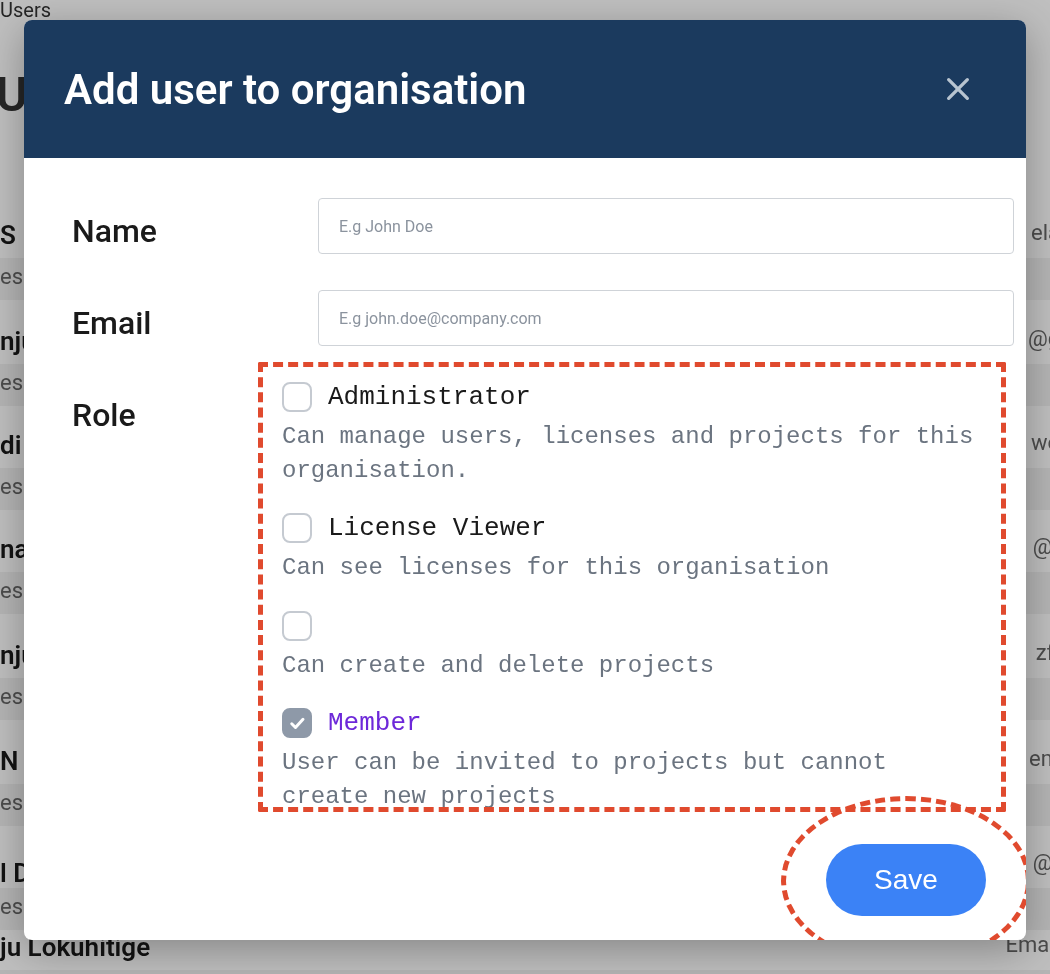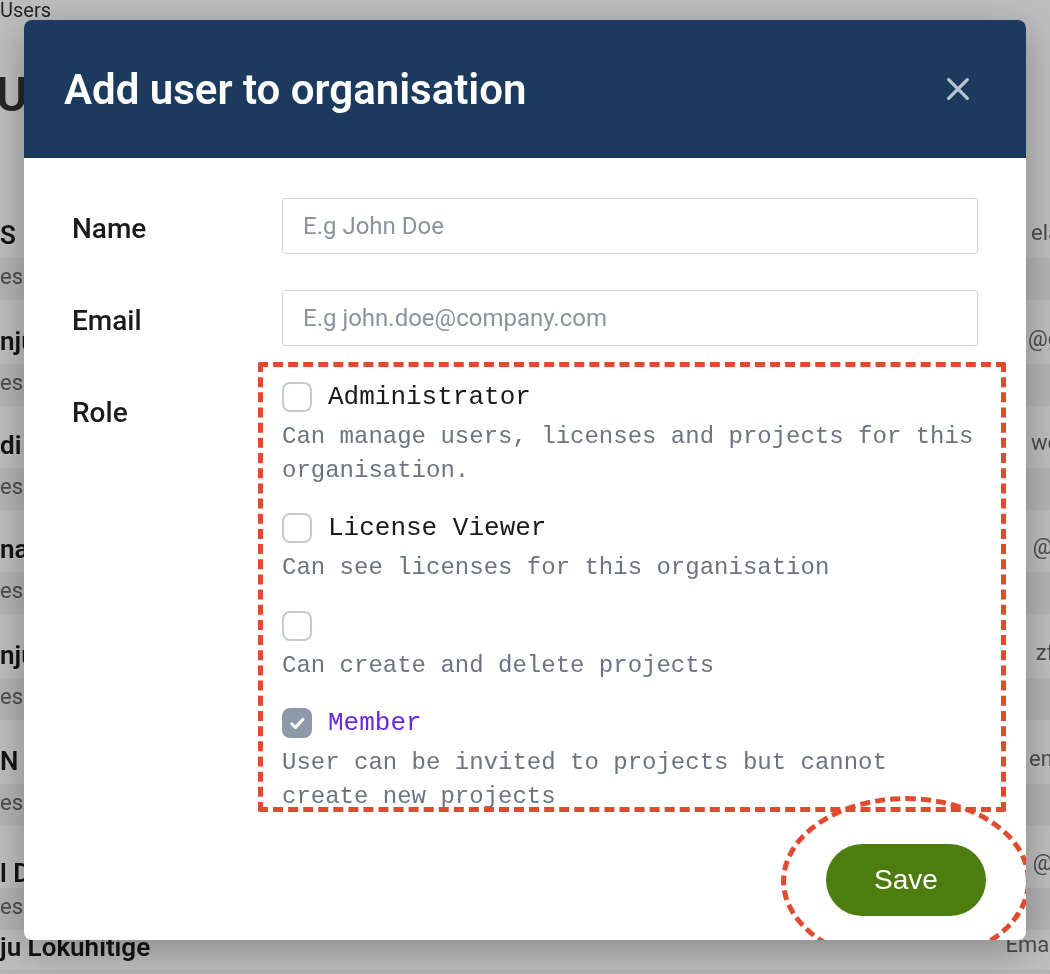--- a/index.html
+++ b/index.html
@@ -91,7 +91,7 @@
   }
   .form-label {
     width: 210px;
-    font-size: 28px;
+    font-size: 32px;
     color: #1a1a1a;
     font-weight: 500;
     padding-top: 14px;

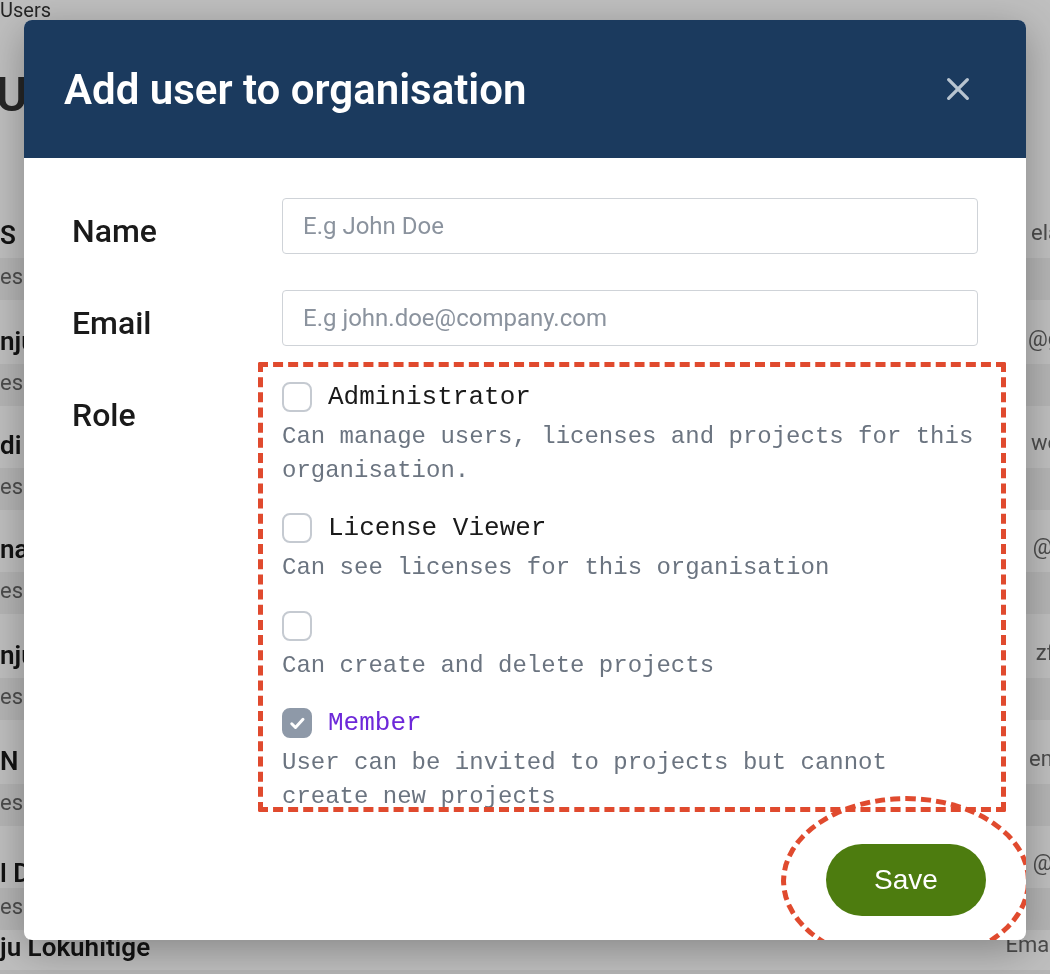--- a/index.html
+++ b/index.html
@@ -105,9 +105,10 @@
     border: 1px solid #cfd3d8;
     border-radius: 4px;
     padding: 12px 20px;
-    font-size: 24px;
+    font-size: 16px;
     color: #333;
     font-family: inherit;
+    margin-left: 36px;
   }
   .text-input::placeholder { color: #8b939e; }
   

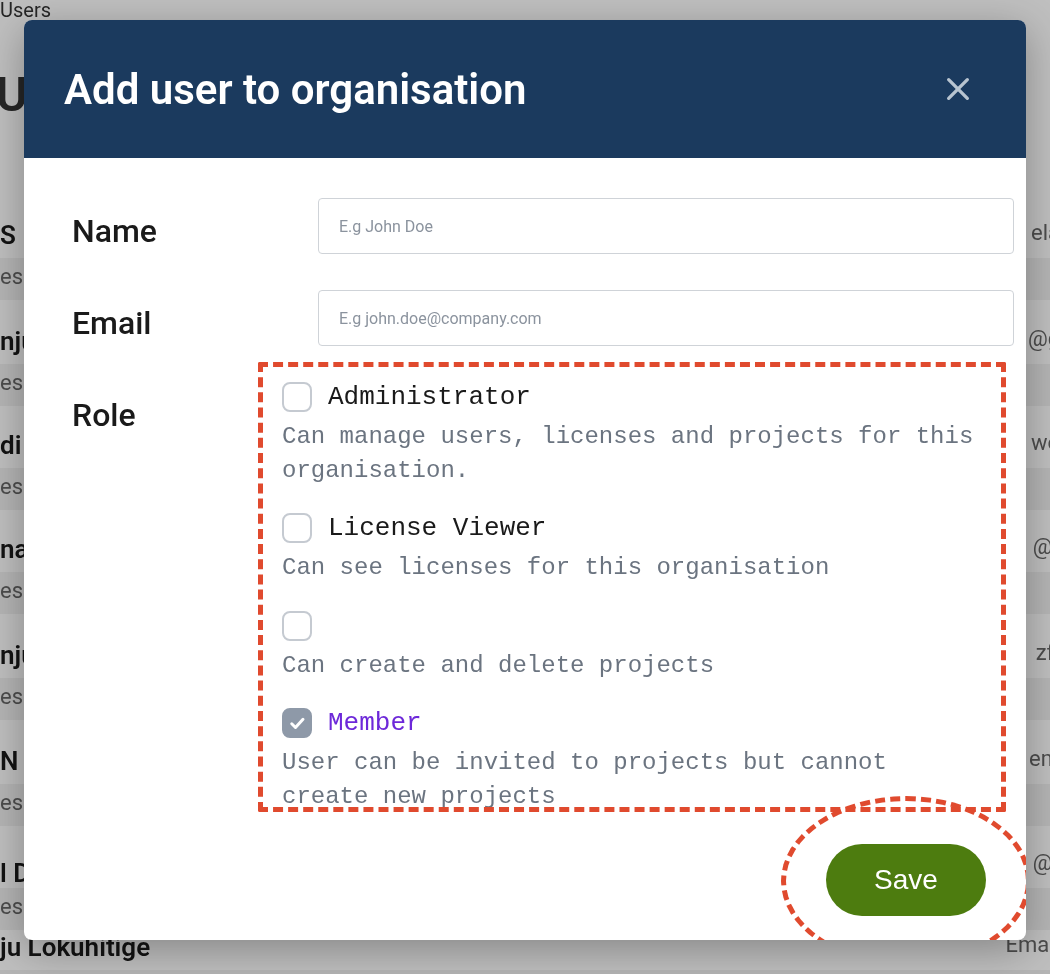--- a/index.html
+++ b/index.html
@@ -175,7 +175,7 @@
     width: 160px;
     height: 72px;
     border-radius: 40px;
-    background: #4d7c0f;
+    background: #3b82f6;
     color: #fff;
     font-size: 28px;
     font-weight: 500;

